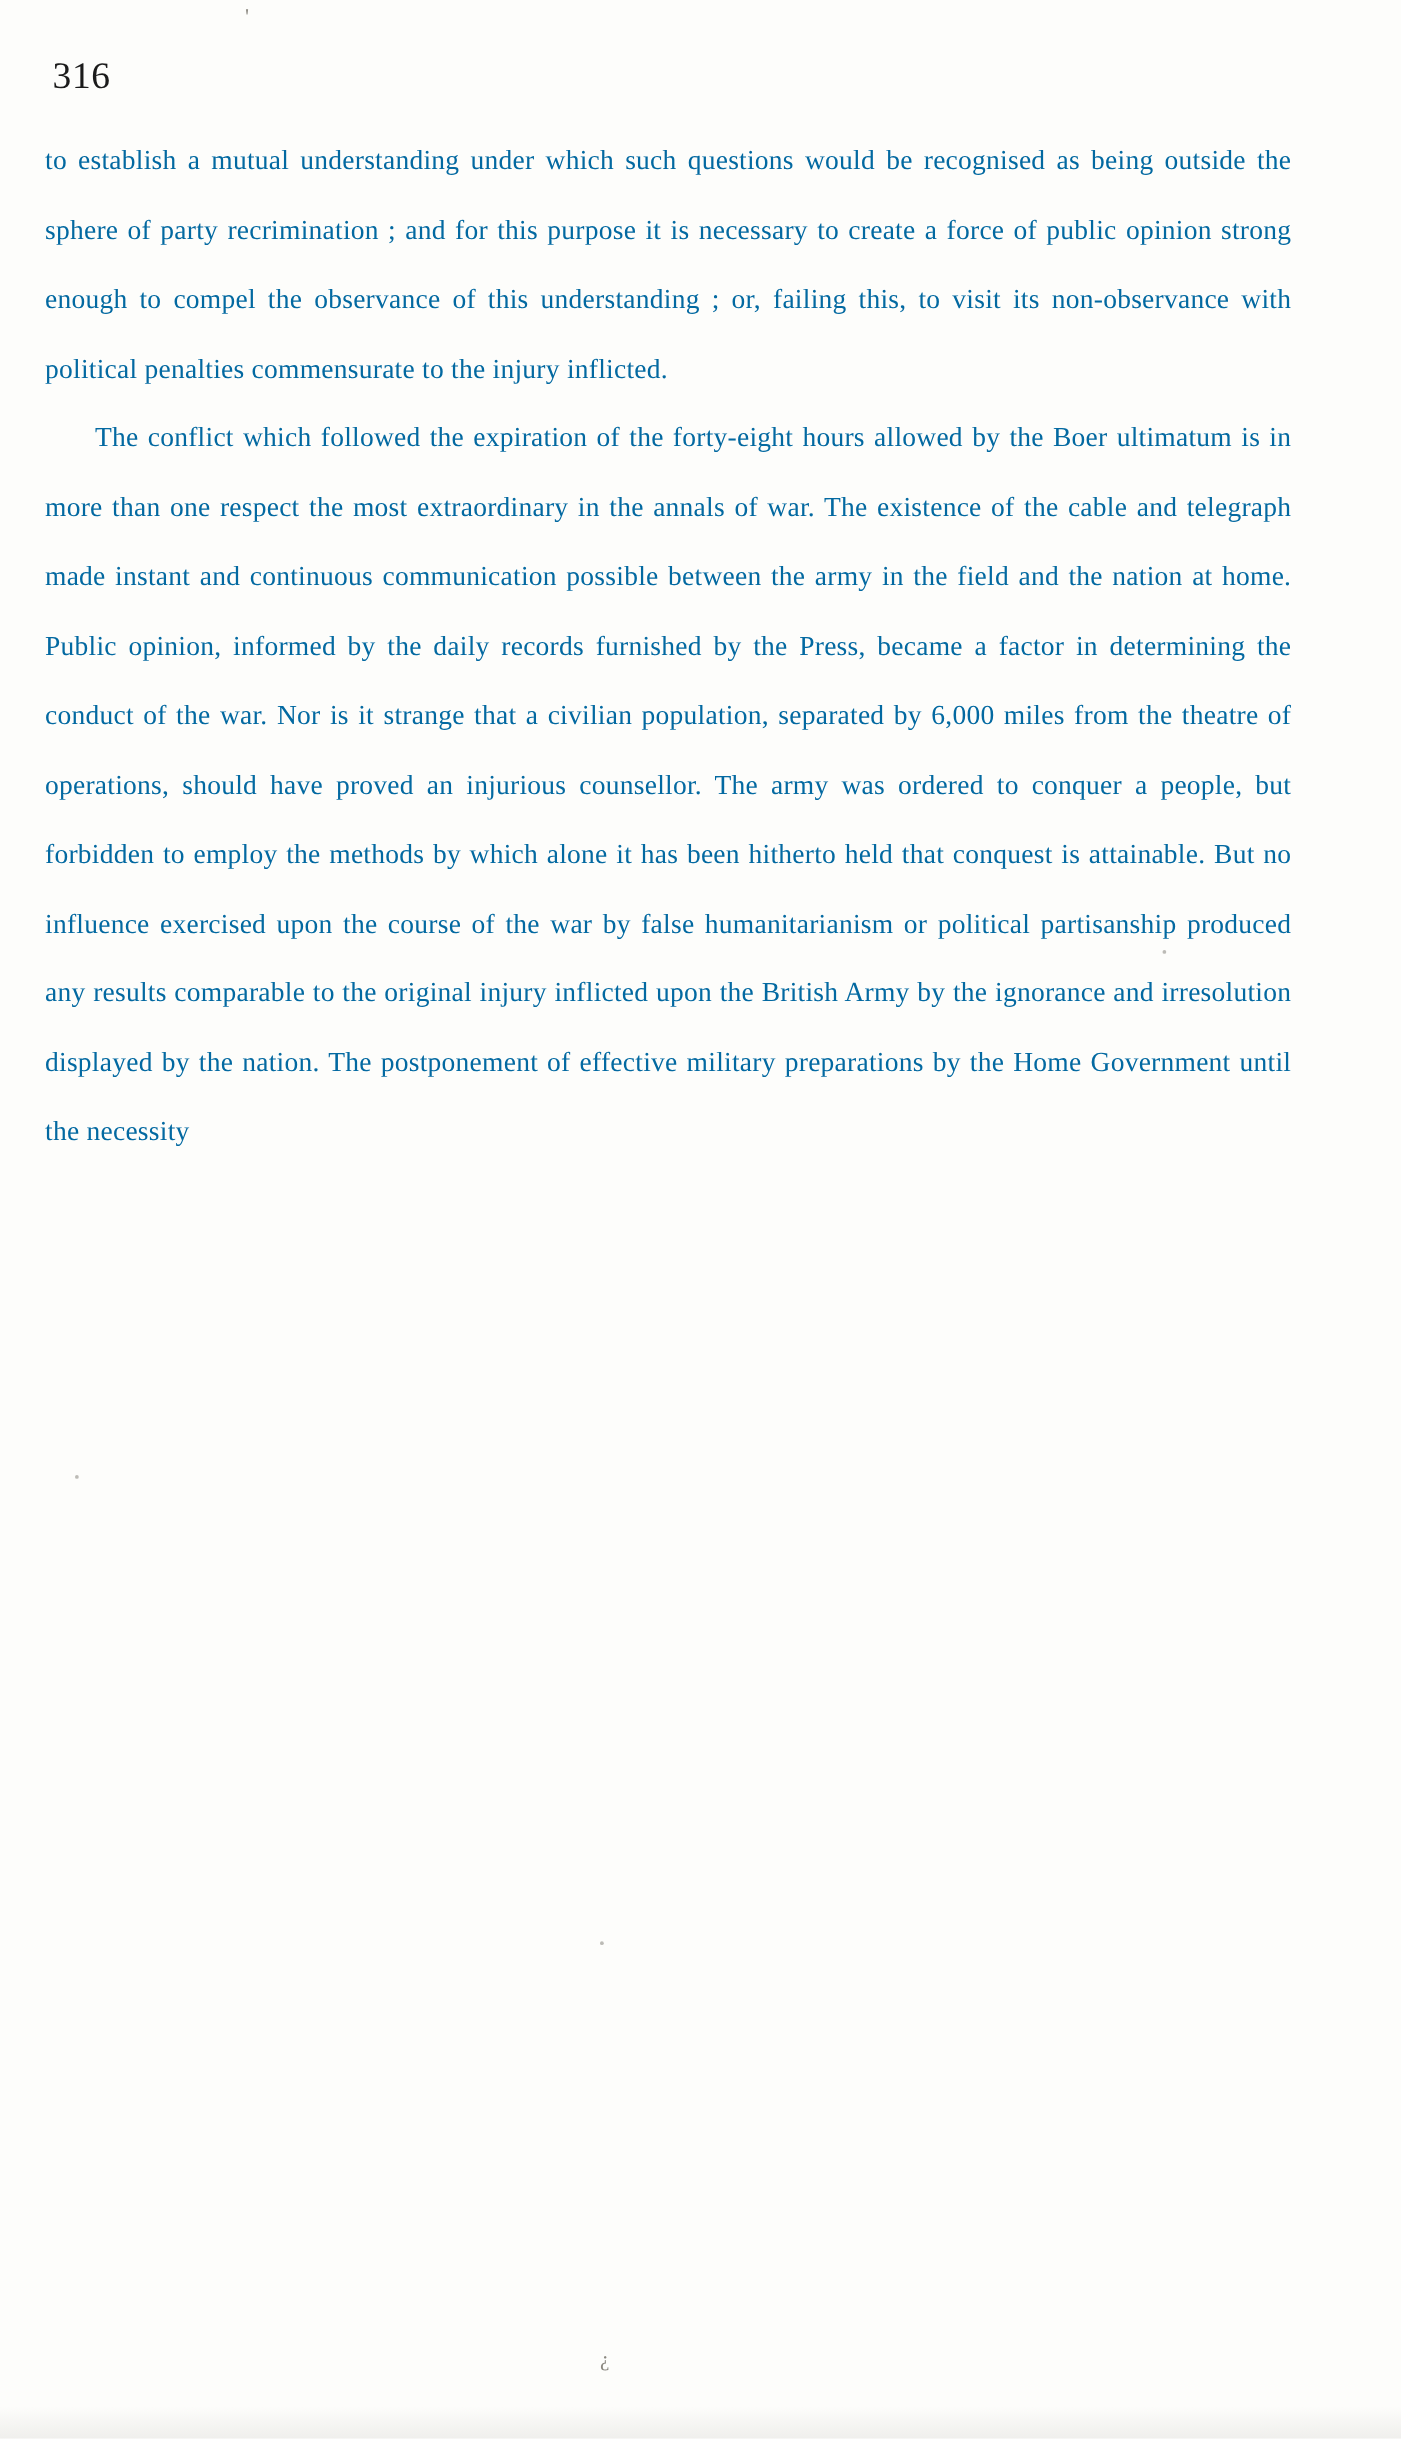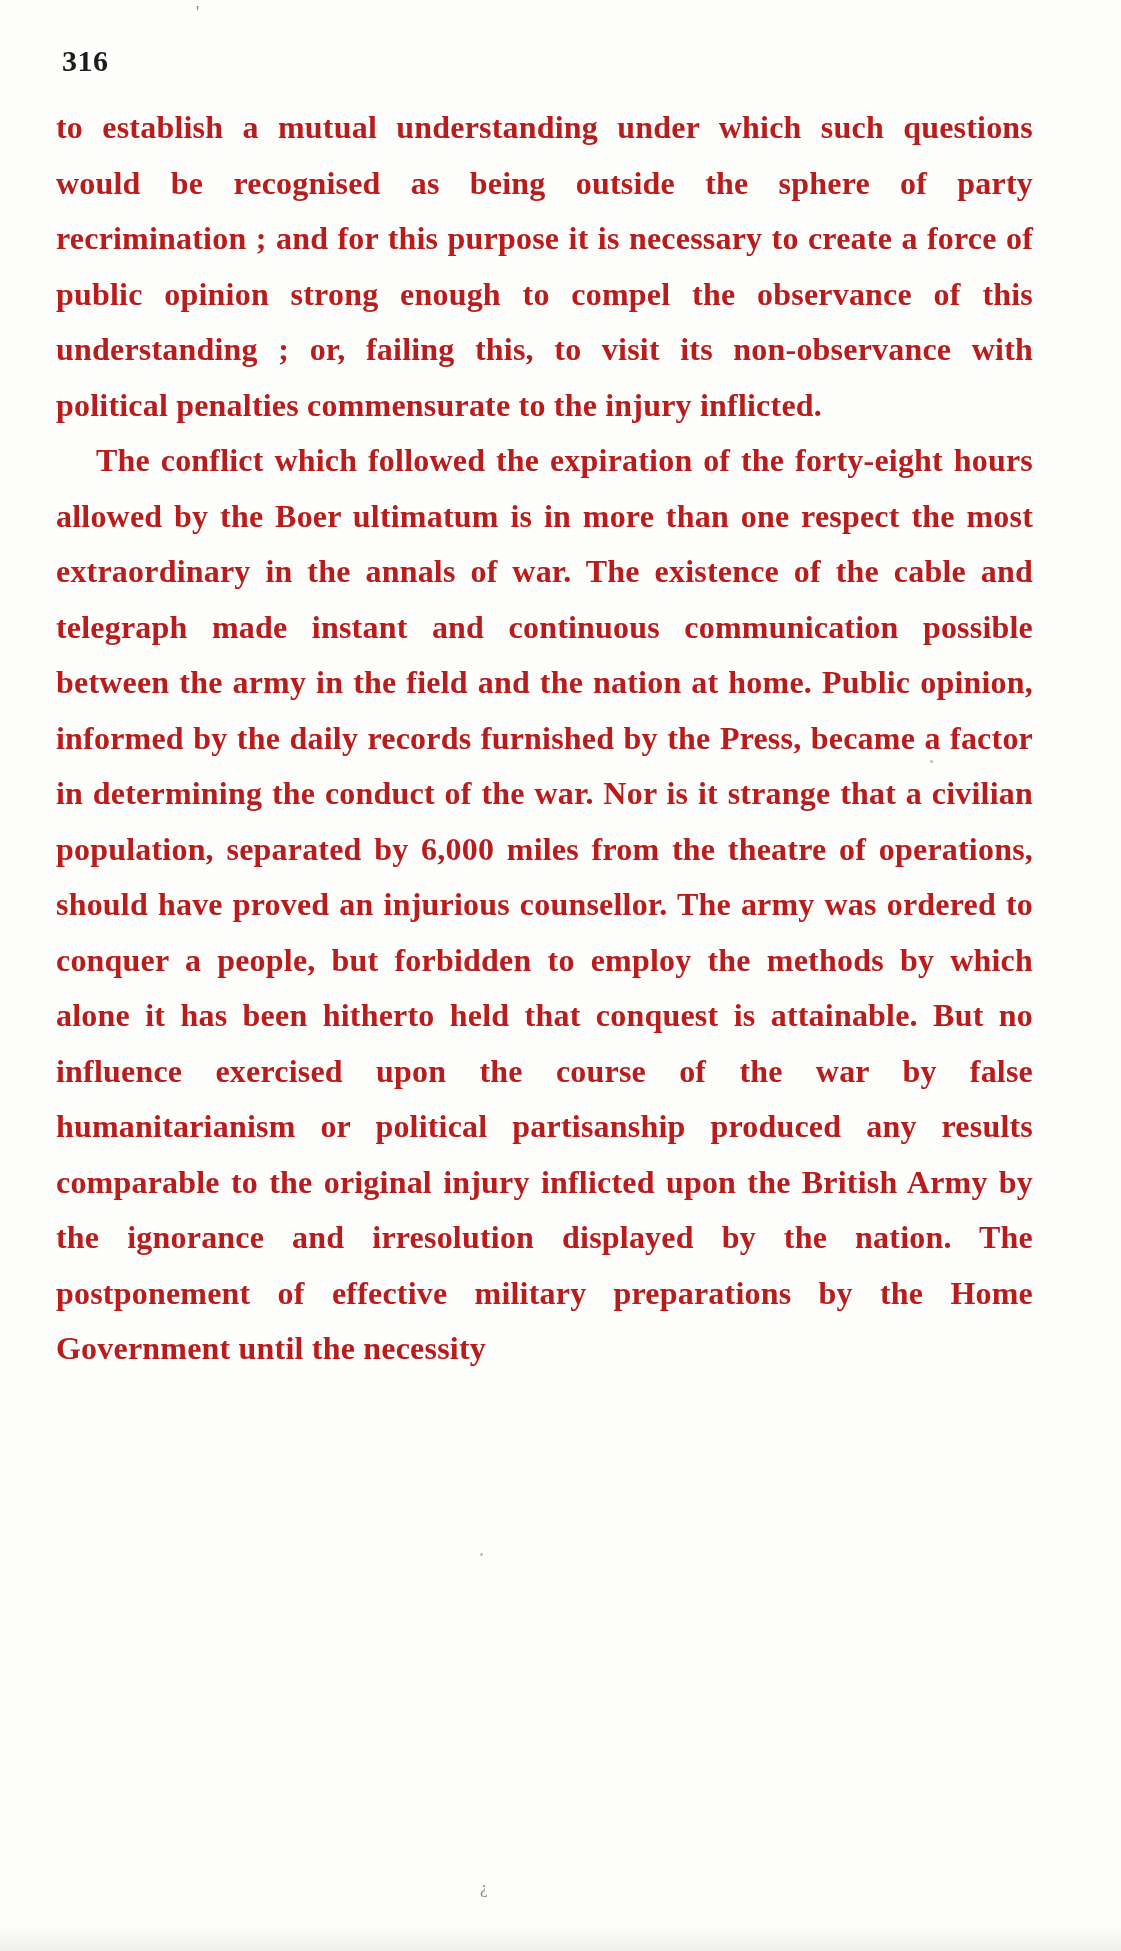--- a/index.html
+++ b/index.html
@@ -24,8 +24,7 @@
     background: #fdfdfb;
   }
   .page-inner {
-    padding: 44px 88px 0 56px;
-    font-weight: bold;
+    padding: 44px 88px 0 36px;
   }
   .header-line {
     display: flex;

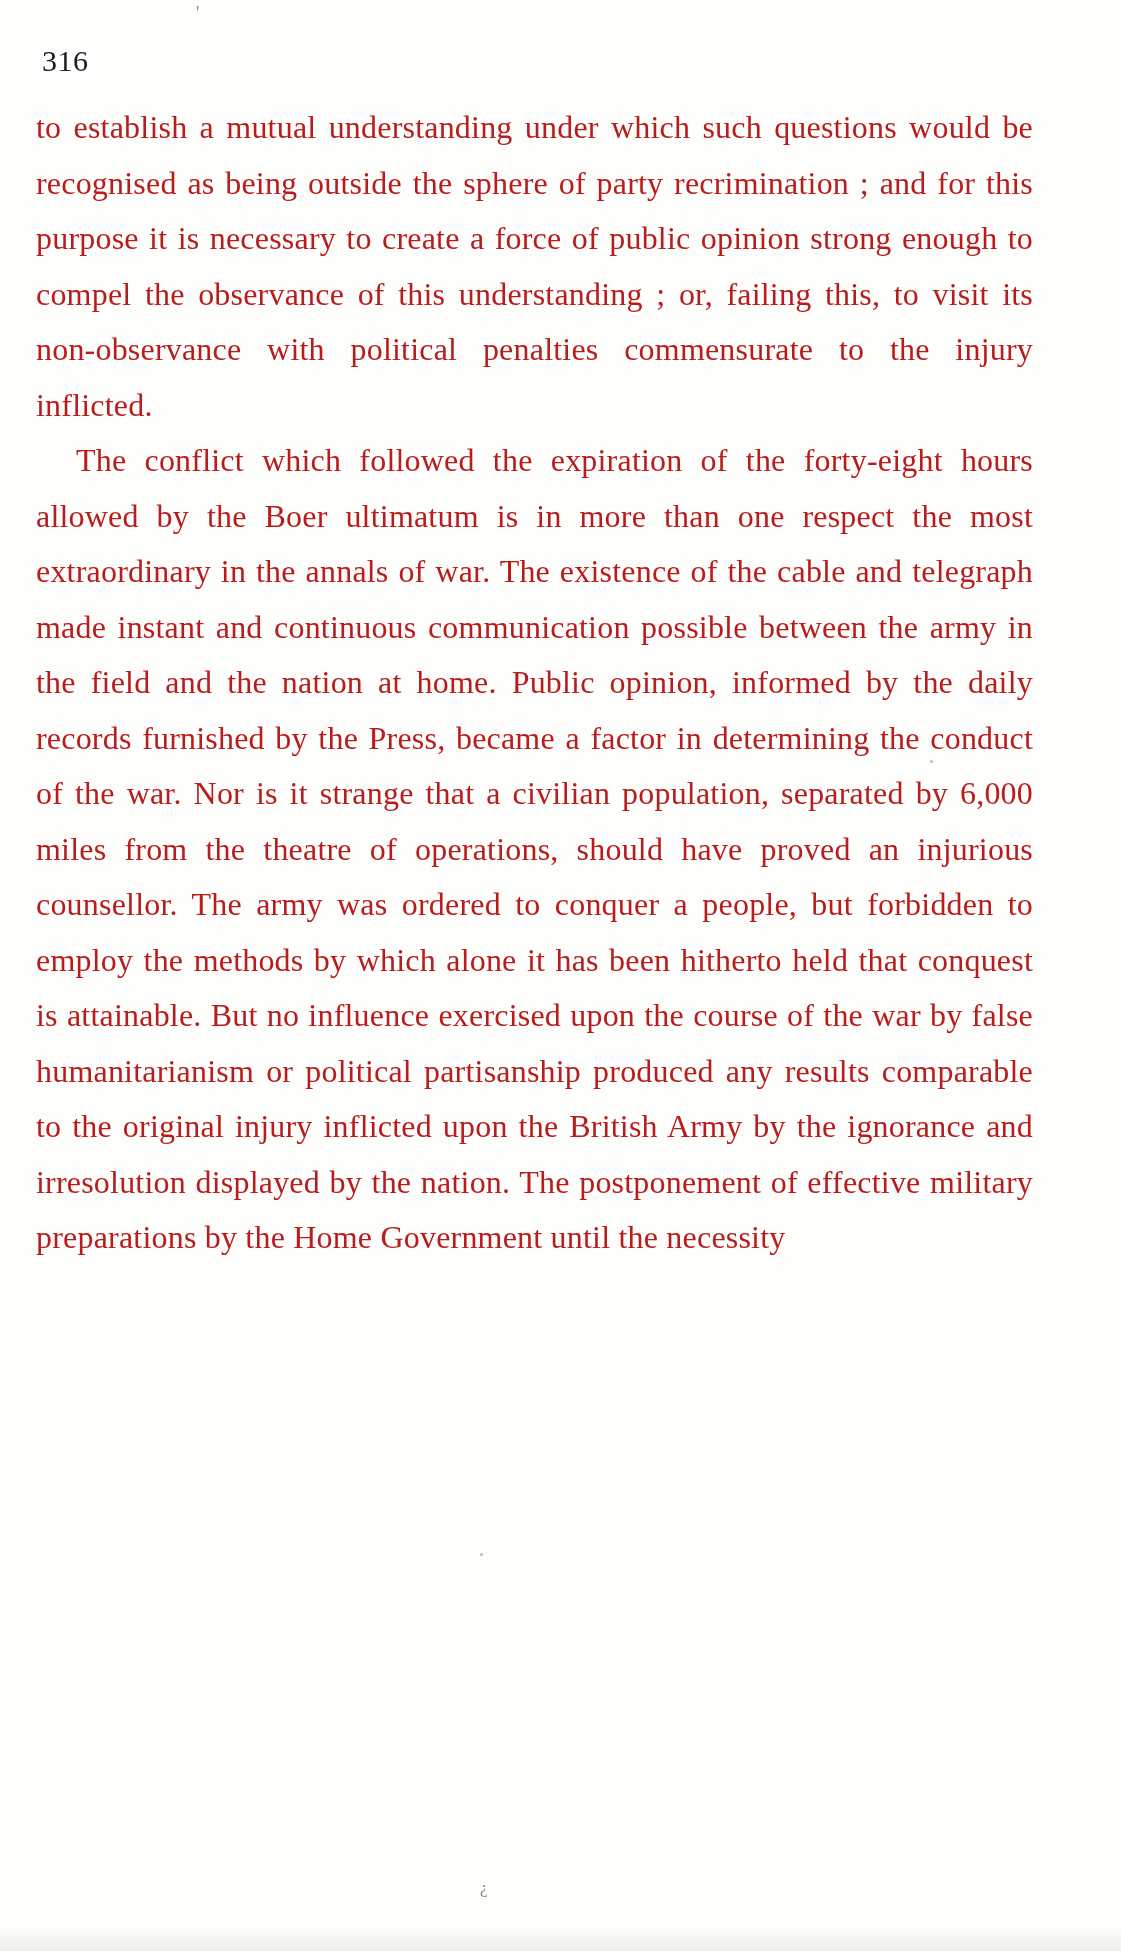--- a/index.html
+++ b/index.html
@@ -47,11 +47,11 @@
     font-family: "Liberation Serif", serif;
   }
   .body-text {
-    font-size: 32px;
+    font-size: 22px;
     line-height: 55.5px;
     text-align: justify;
     text-justify: inter-word;
-    color: #b91c1c;
+    color: #0369a1;
     letter-spacing: 0.2px;
   }
   .body-text p {

